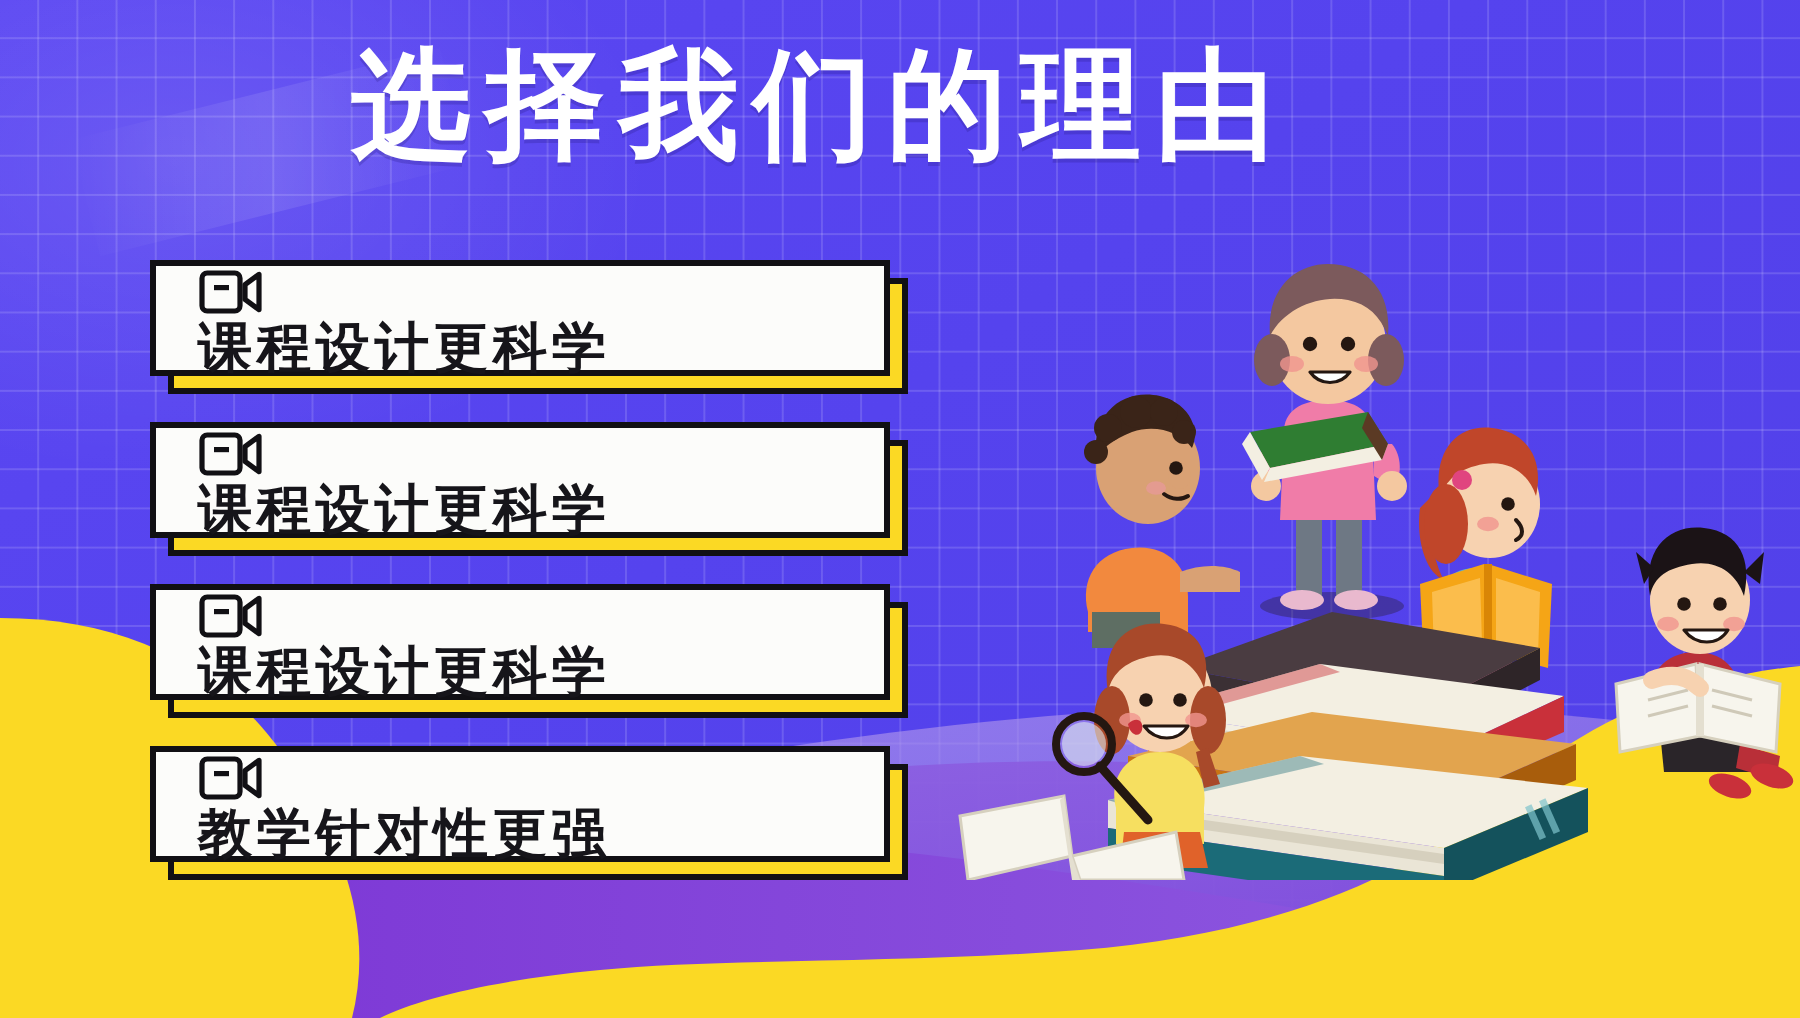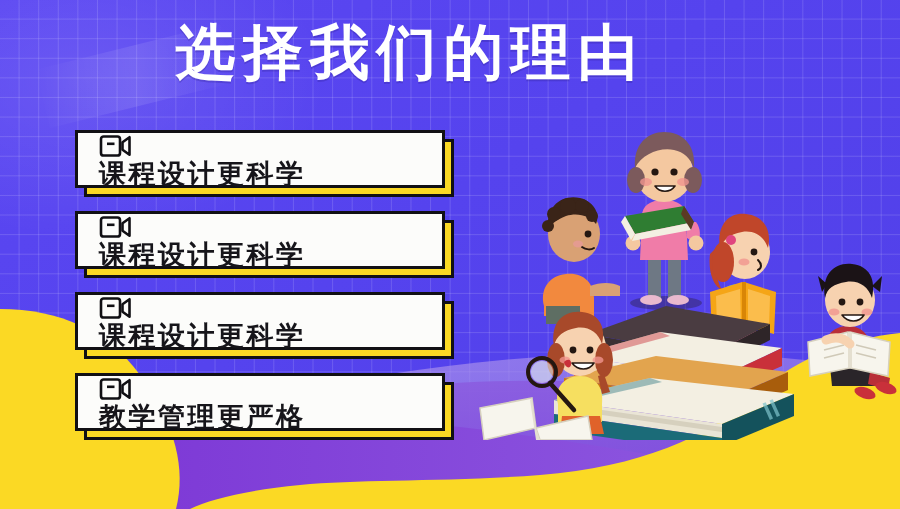--- a/index.html
+++ b/index.html
@@ -229,7 +229,7 @@
           <rect x="8" y="9.5" width="7.5" height="2.6" fill="#111014"></rect>
           <path d="M23.5 9.3 L30.5 4.2 L30.5 21.8 L23.5 16.7 Z" fill="none" stroke="#111014" stroke-width="2.6" stroke-linejoin="round"></path>
         </svg>
-        <span class="feature-label">教学管理更严格</span>
+        <span class="feature-label">教学针对性更强</span>
       </div>
     </div>
 

